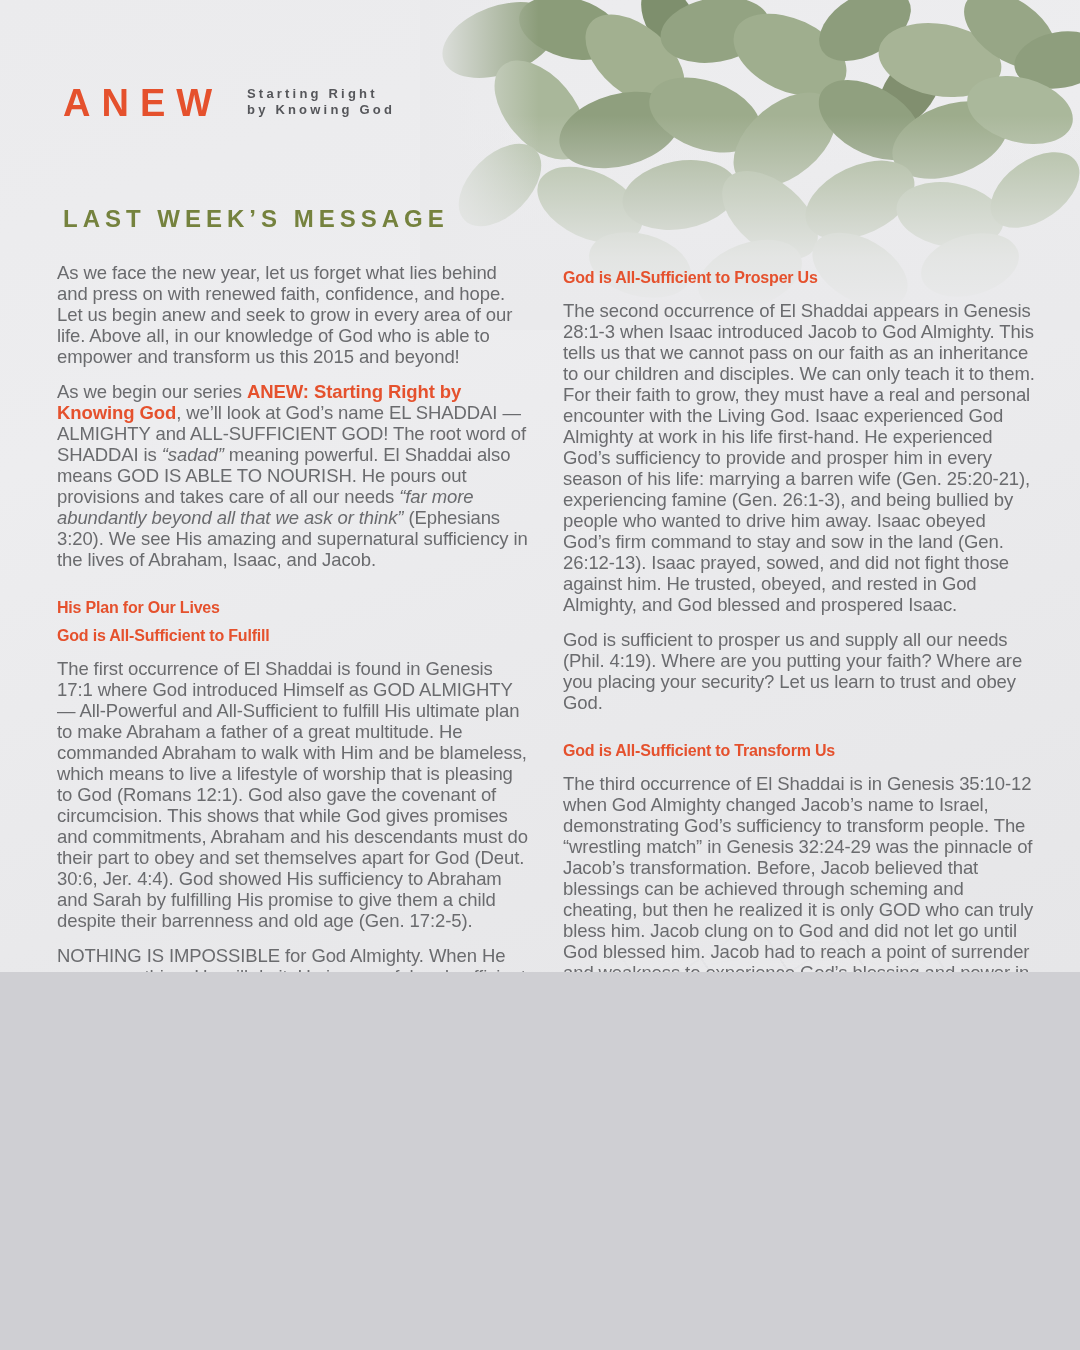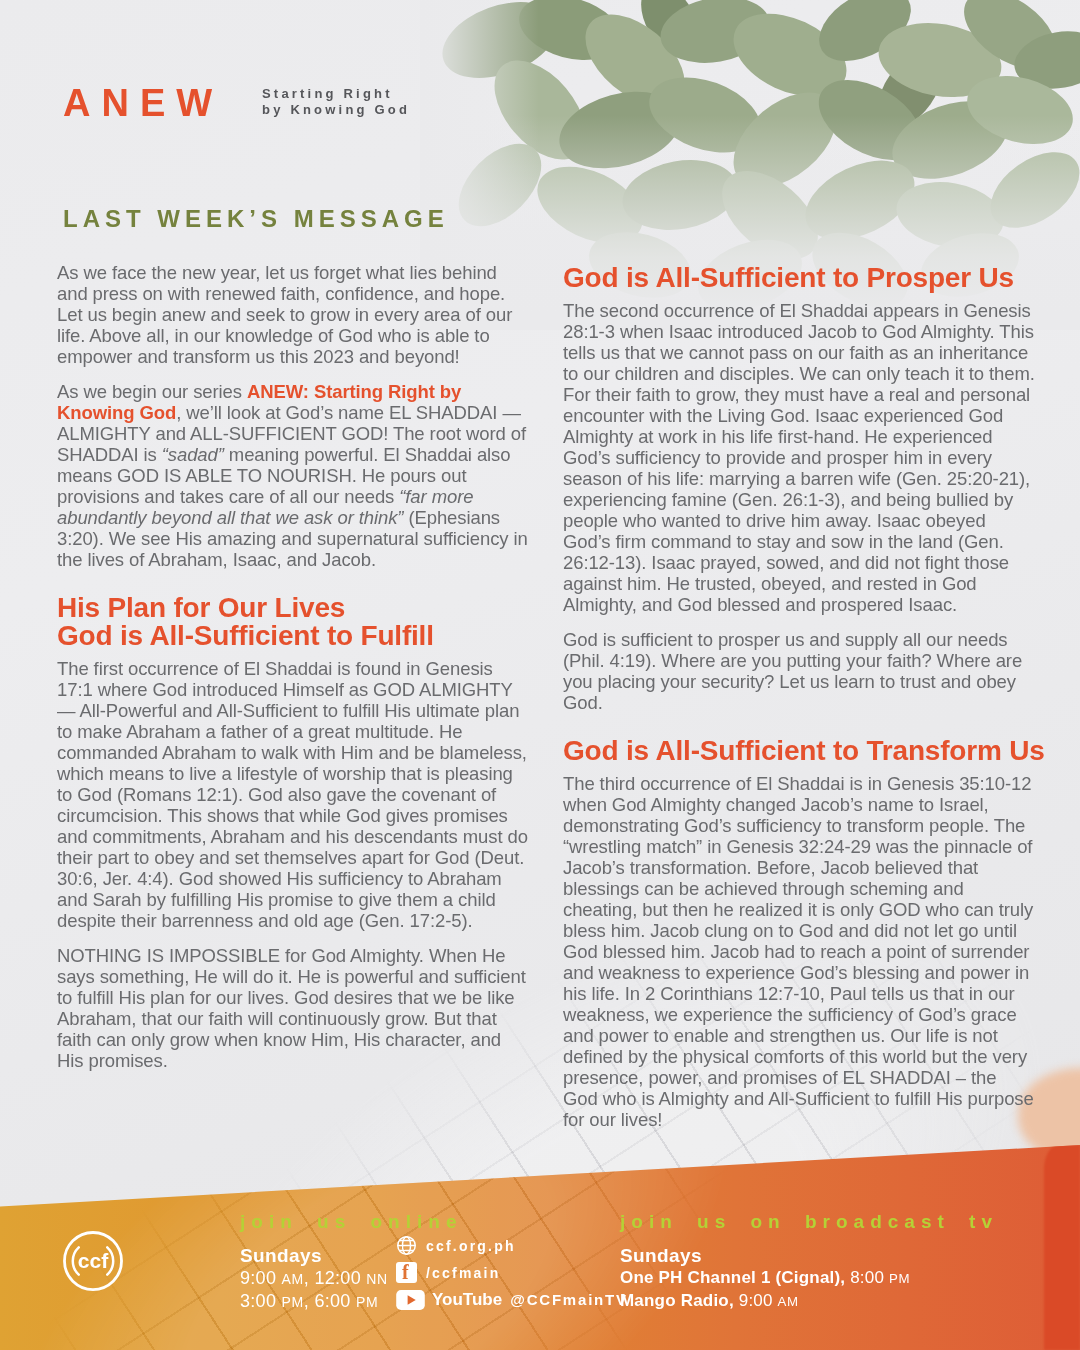--- a/index.html
+++ b/index.html
@@ -13,7 +13,7 @@
   html,body{background:#cfcfd3;}
   .page{
     position:relative;
-    width:1080px;height:1350px;
+    width:1080px;height:972px;
     margin:0 auto;
     overflow:hidden;
     background:linear-gradient(160deg,#ebebed 0%,#ededef 35%,#e9e9eb 70%,#e6e6e8 100%);

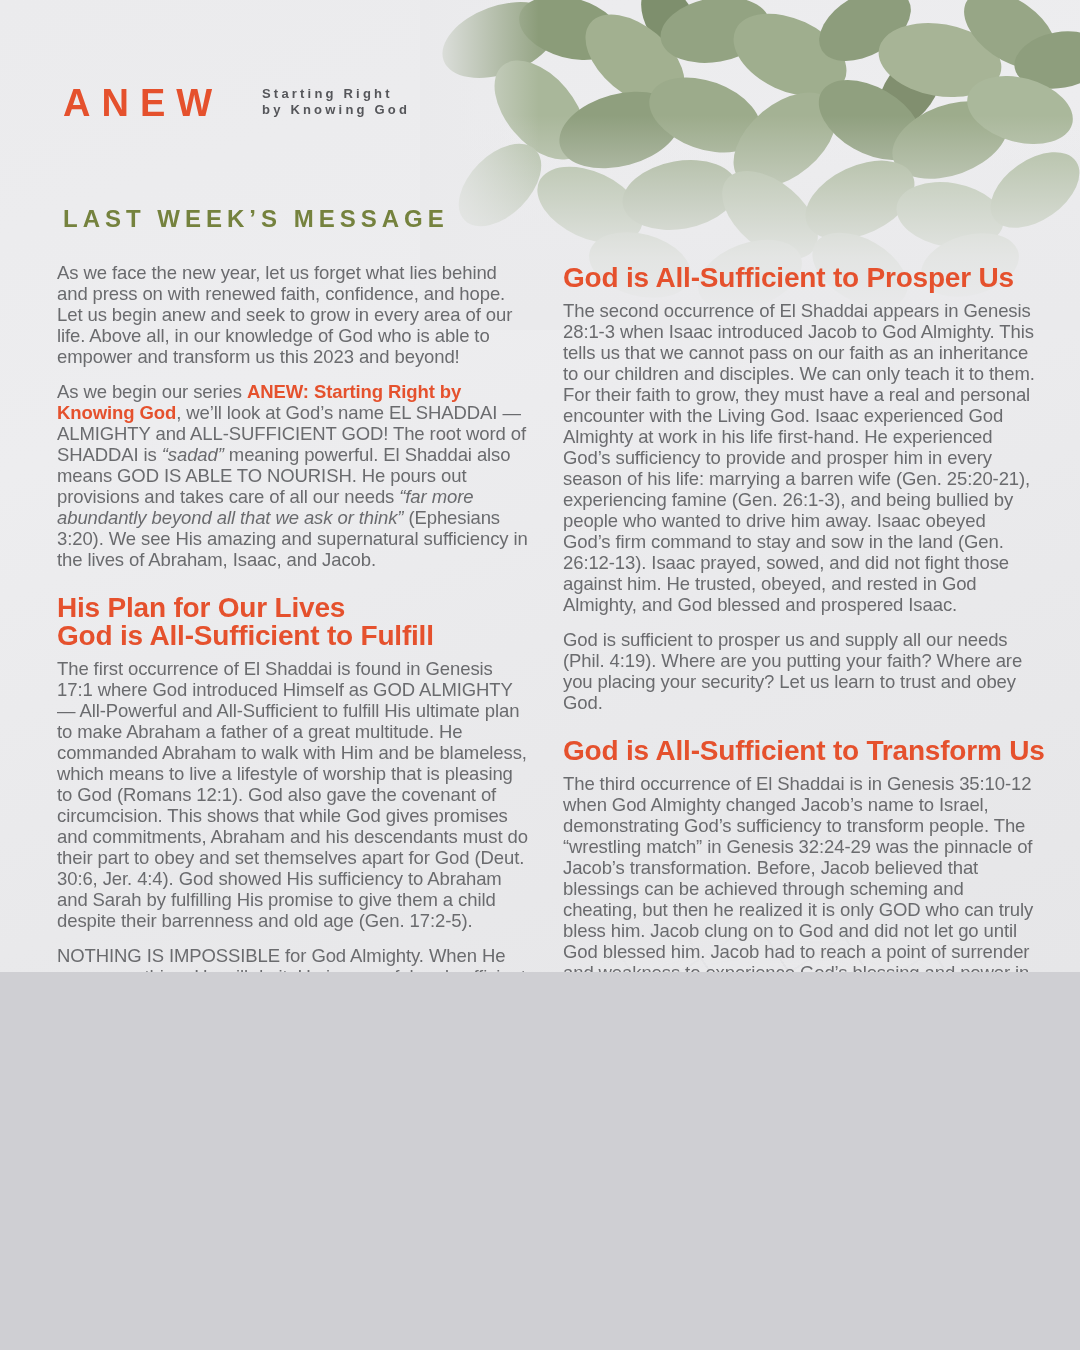--- a/index.html
+++ b/index.html
@@ -49,7 +49,7 @@
     font-size:38px;font-weight:800;letter-spacing:11px;color:var(--accent);line-height:1;
   }
   .series{
-    position:absolute;left:262px;top:86px;z-index:3;
+    position:absolute;left:247px;top:86px;z-index:3;
     font-size:13px;font-weight:700;letter-spacing:3.2px;color:#55565a;line-height:16px;
   }
   .main-title{

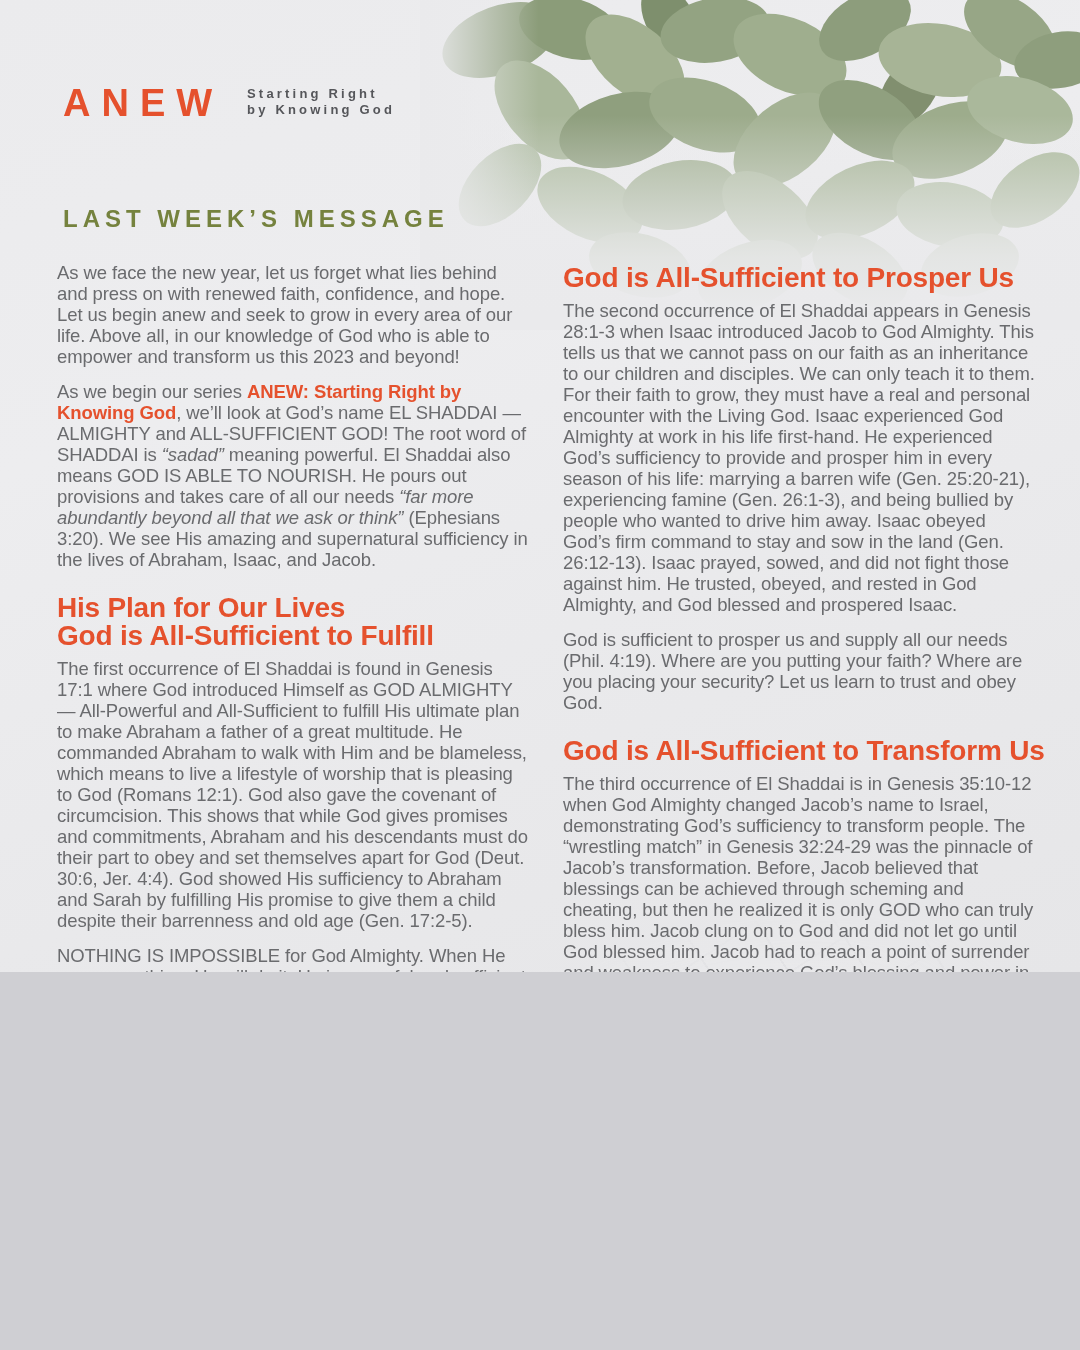--- a/index.html
+++ b/index.html
@@ -165,7 +165,7 @@
   <div class="tagline">LAST WEEK’S MESSAGE</div>
 
   <div class="col col-left">
-    <p>As we face the new year, let us forget what lies behind and press on with renewed faith, confidence, and hope. Let us begin anew and seek to grow in every area of our life. Above all, in our knowledge of God who is able to empower and transform us this 2023 and beyond!</p>
+    <p>As we face the new year, let us forget what lies behind and press on with renewed faith, confidence, and hope. Let us begin anew and seek to grow in every area of our life. Above all, in our knowledge of God who is able to empower and transform us this 2015 and beyond!</p>
     <p><span>As we begin our series </span><span class="rt-br">ANEW: Starting Right by Knowing God</span><span>, we’ll look at God’s name EL SHADDAI — ALMIGHTY and ALL-SUFFICIENT GOD! The root word of SHADDAI is </span><span class="rt-i">“sadad”</span><span> meaning powerful. El Shaddai also means GOD IS ABLE TO NOURISH. He pours out provisions and takes care of all our needs </span><span class="rt-i">“far more abundantly beyond all that we ask or think”</span><span> (Ephesians 3:20). We see His amazing and supernatural sufficiency in the lives of Abraham, Isaac, and Jacob.</span></p>
     <h2>
         <span style="display:block">His Plan for Our Lives</span>

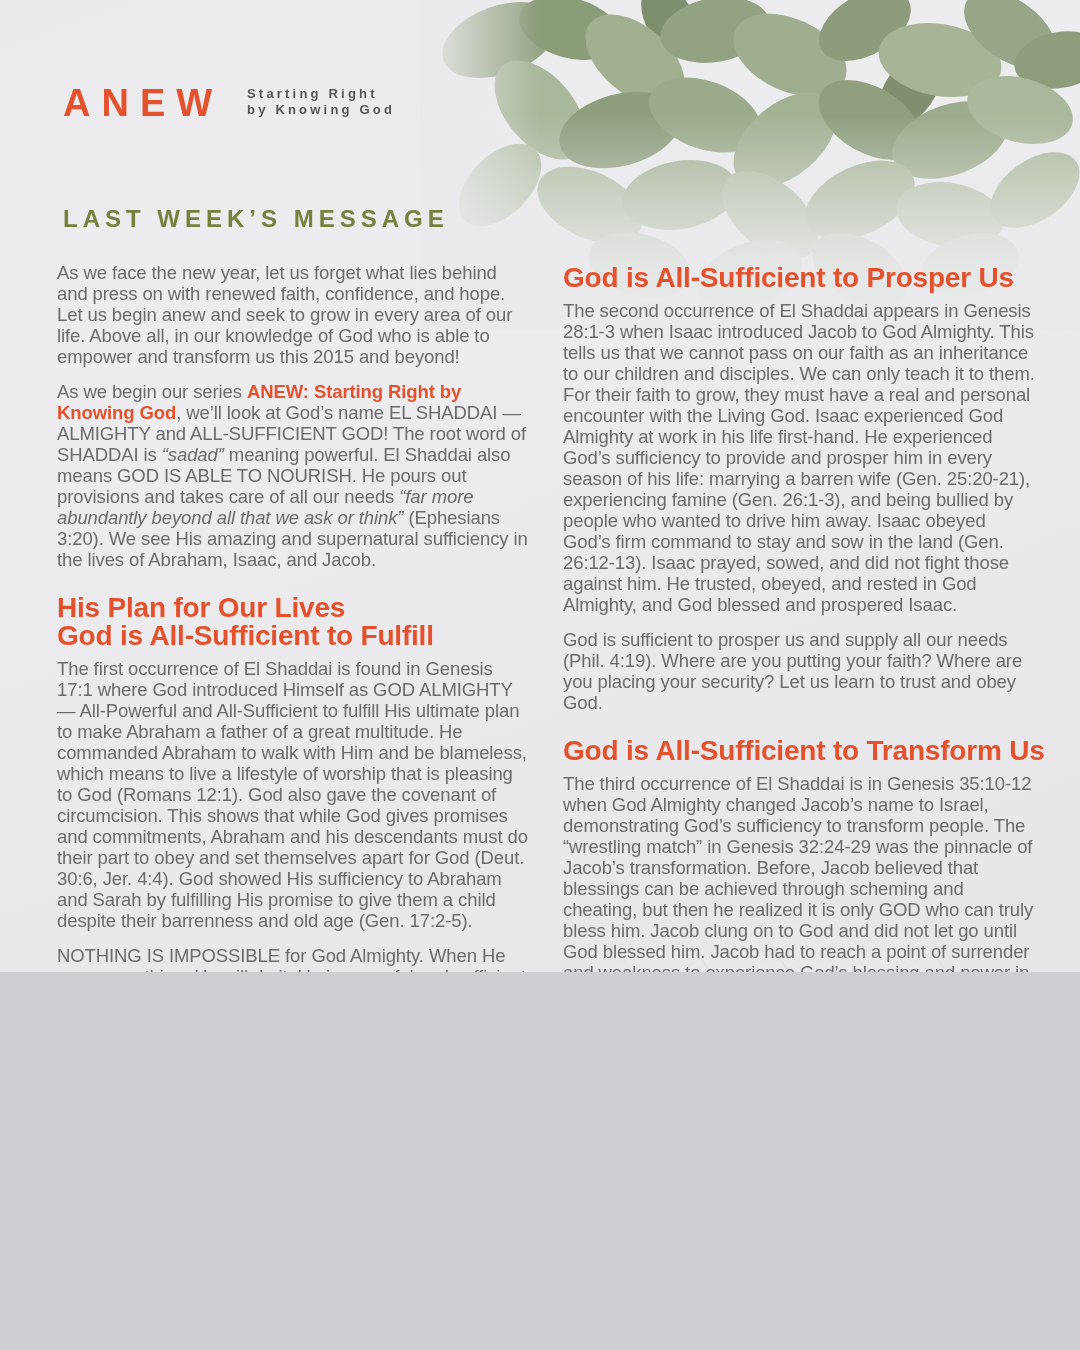--- a/index.html
+++ b/index.html
@@ -68,7 +68,7 @@
   .col-right{left:563px;}
   .col p{margin-bottom:14px;}
   .col h2{
-    color:var(--accent);font-size:28px;line-height:28px;font-weight:700;
+    color:var(--accent);font-size:16px;line-height:28px;font-weight:700;
     letter-spacing:-0.2px;margin:24px 0 8px 0;white-space:nowrap;
   }
   .col h2.first{margin-top:2px;}

